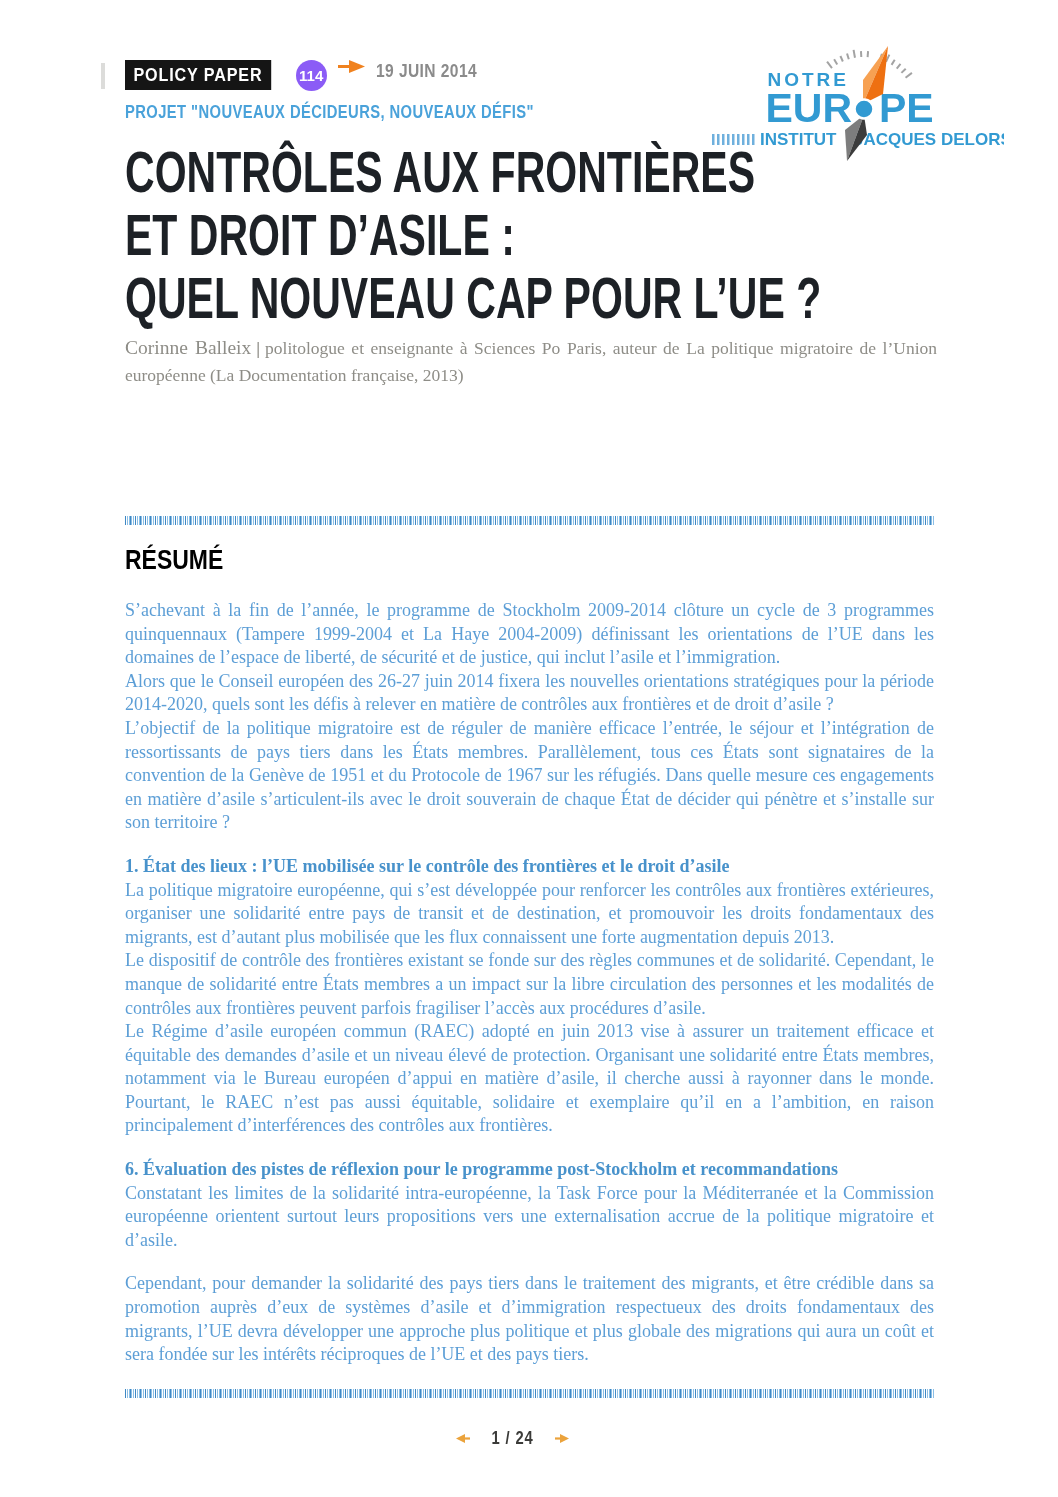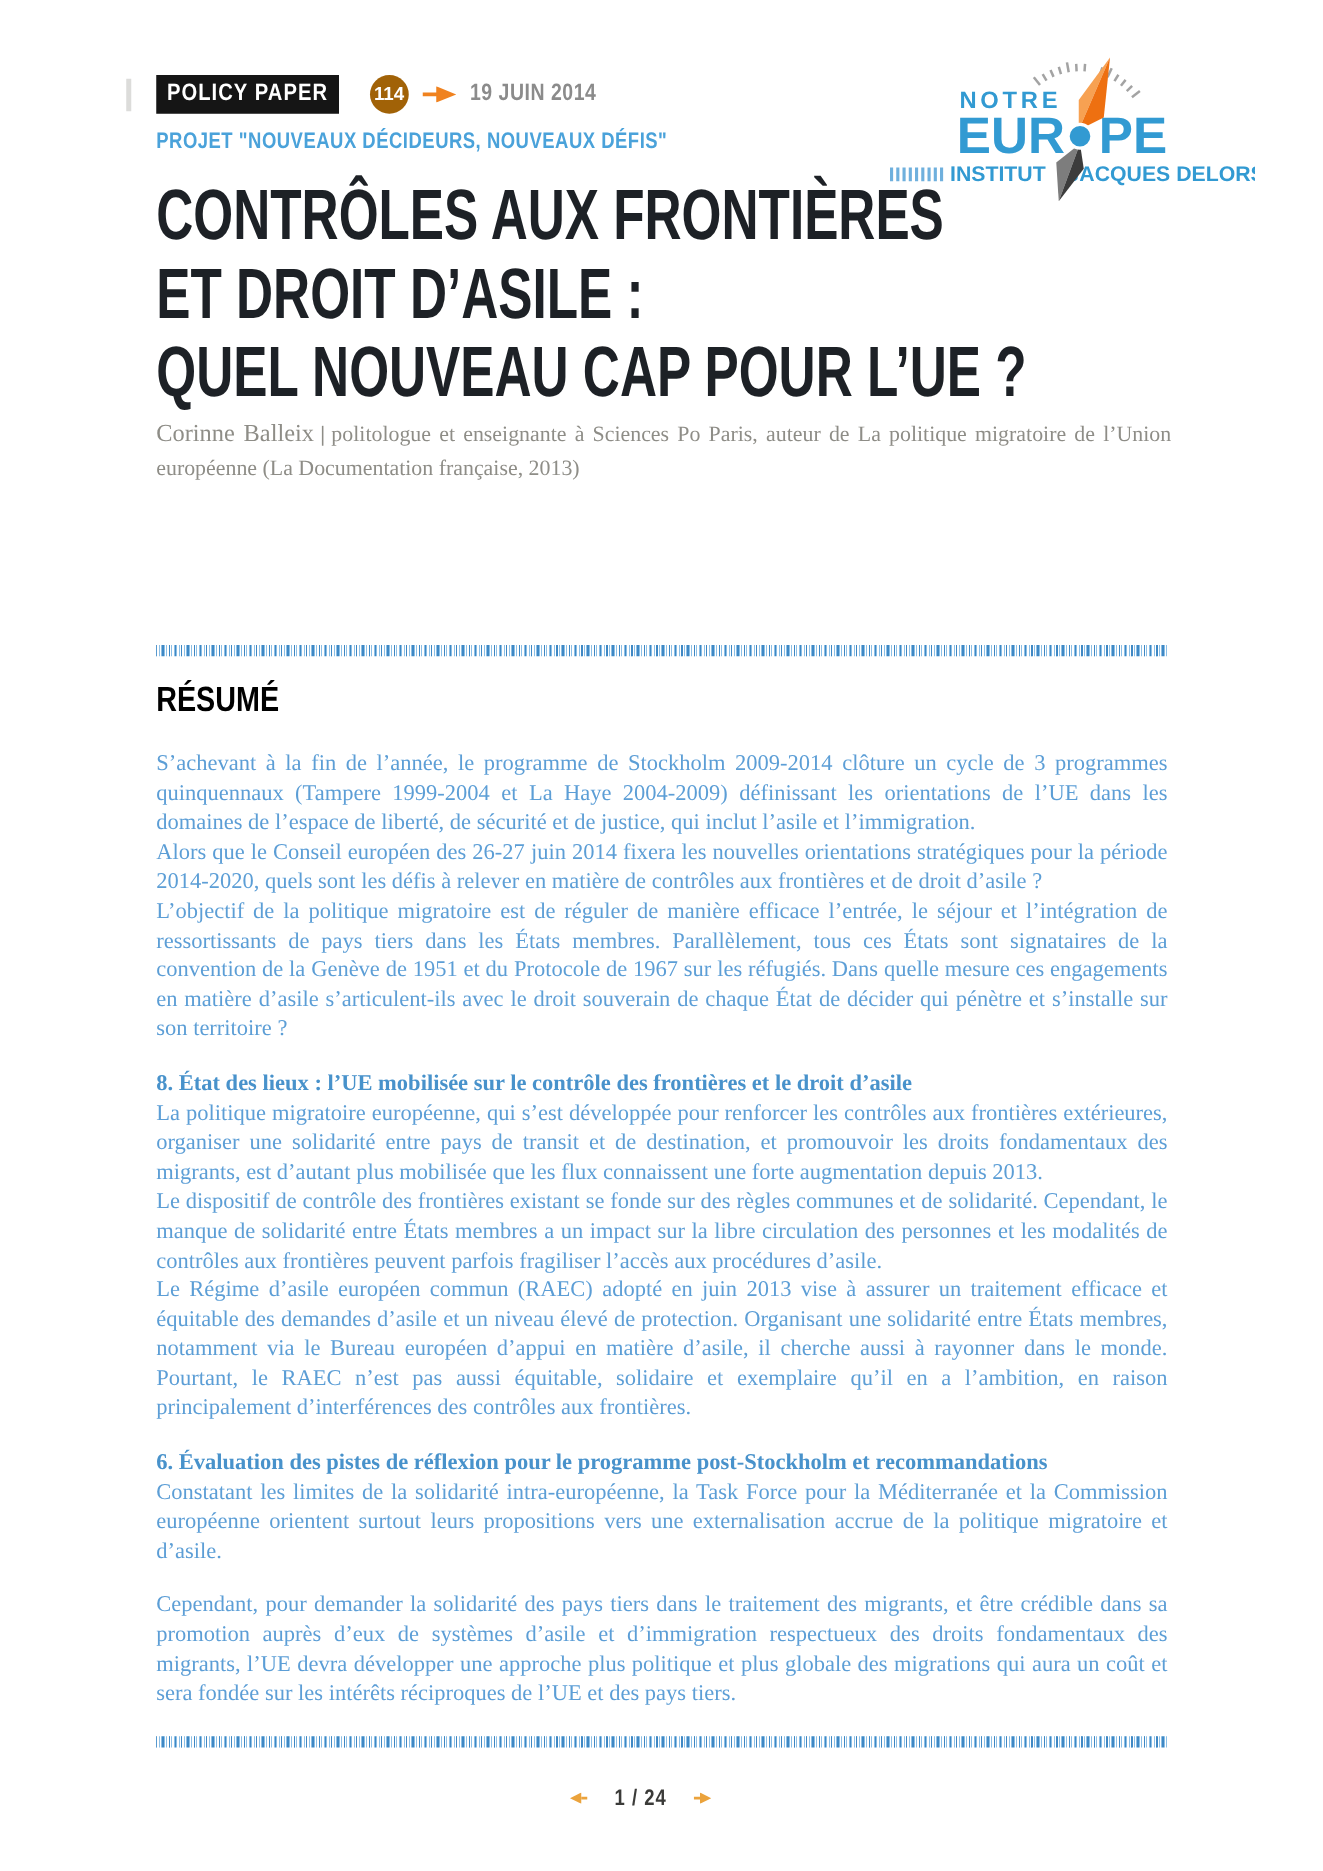--- a/index.html
+++ b/index.html
@@ -21,7 +21,7 @@
   .edge-mark { left:101px; top:63px; width:4px; height:26px; background:#dcdcda; }
 
   
-  .badge-row { left:125px; top:60px; display:flex; align-items:center; gap:11px; height:30px; }
+  .badge-row { left:125px; top:60px; display:flex; gap:11px; height:30px; }
   .badge {
     background:#151515; color:#ffffff;
     font-size:19px; font-weight:bold; letter-spacing:1px;

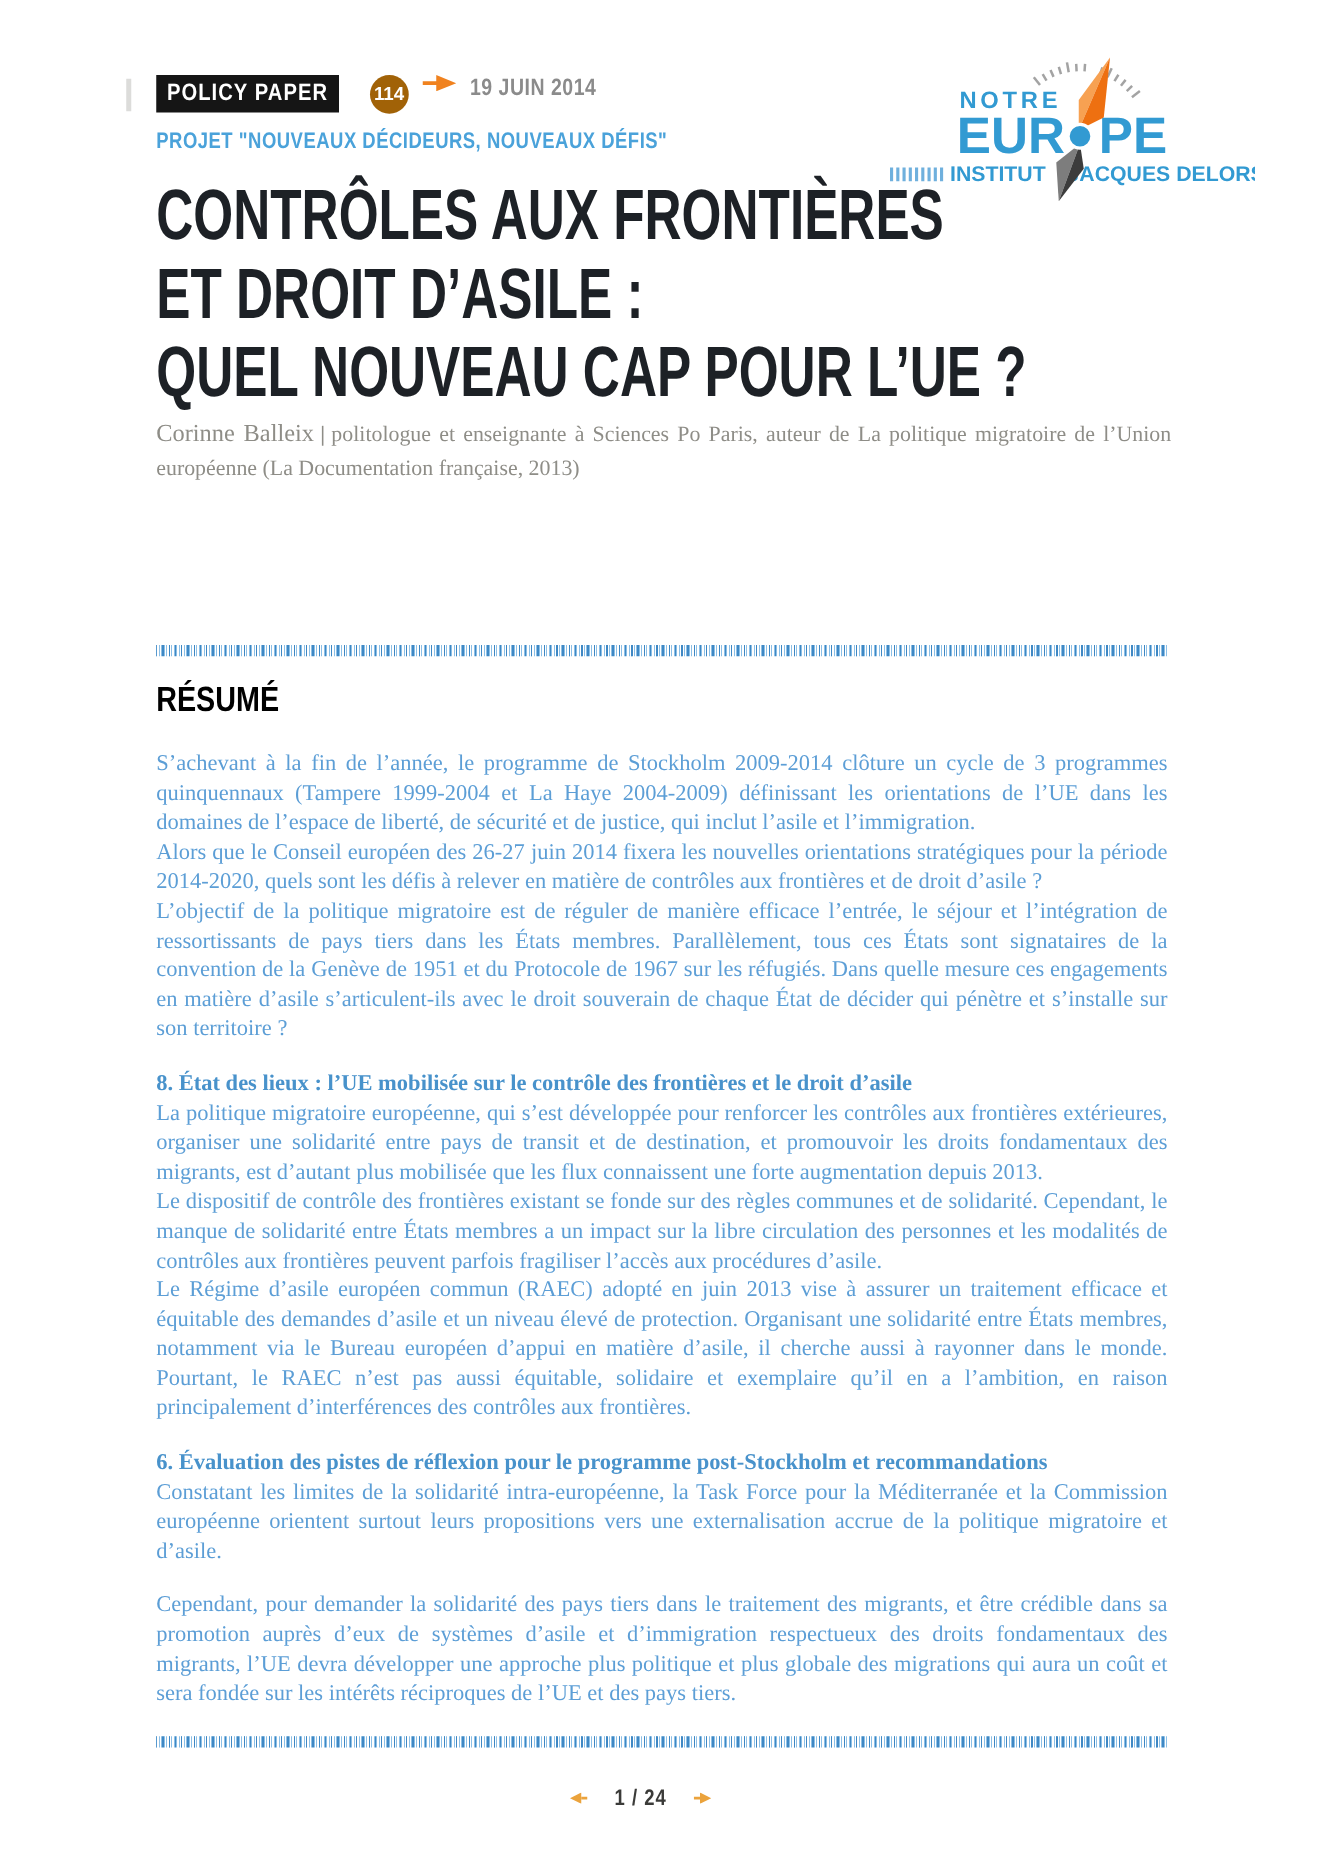--- a/index.html
+++ b/index.html
@@ -31,7 +31,7 @@
   .badge + .issue-circle { margin-left:-12px; }
   .issue-circle {
     width:31px; height:31px; border-radius:50%;
-    background:#a16207; color:#fff;
+    background:#8b5cf6; color:#fff;
     display:flex; align-items:center; justify-content:center;
     font-size:15px; font-weight:bold;
   }

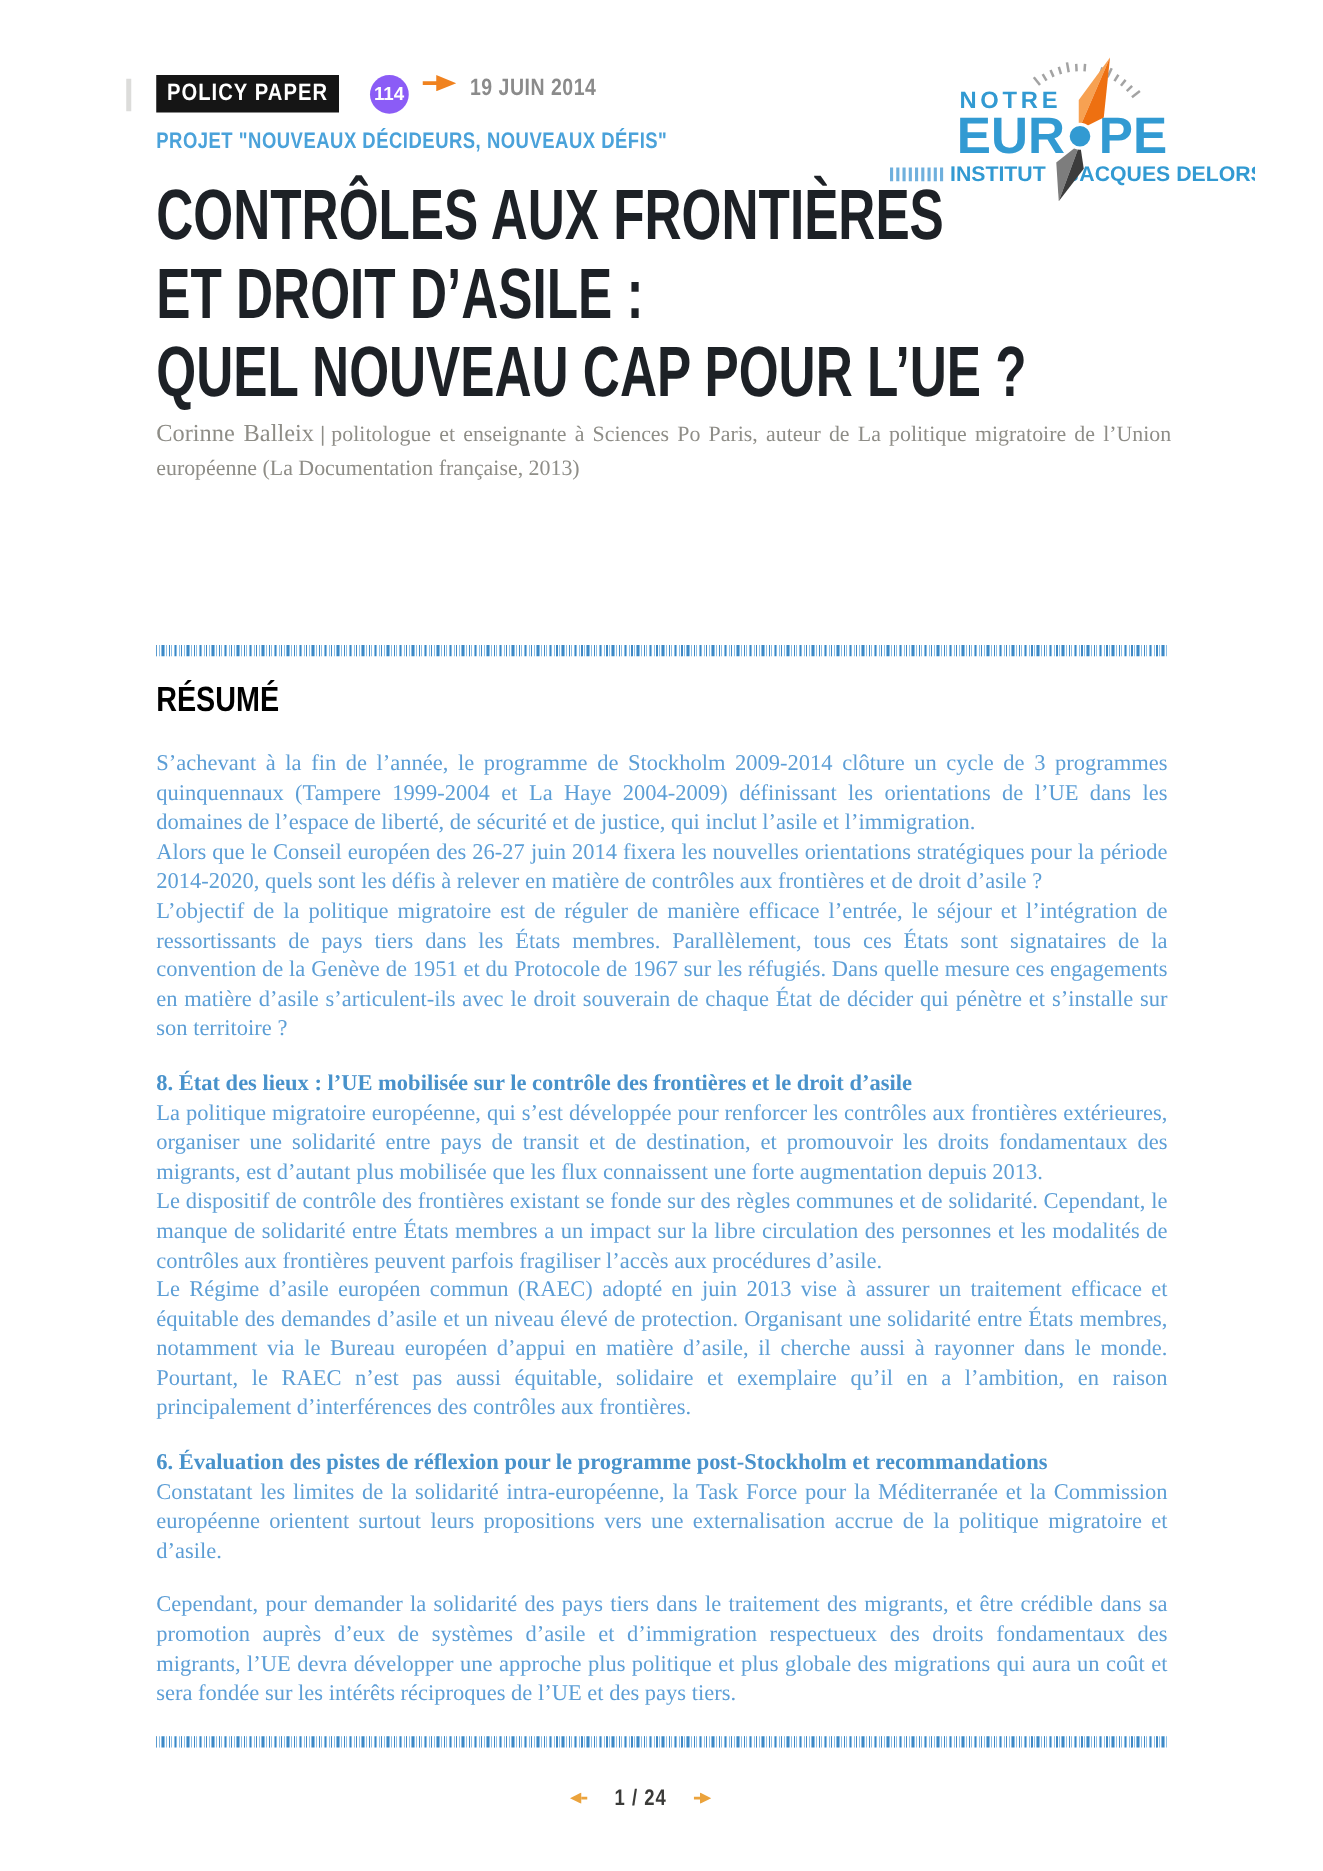--- a/index.html
+++ b/index.html
@@ -173,7 +173,7 @@
   <p>Alors que le Conseil européen des 26-27 juin 2014 fixera les nouvelles orientations stratégiques pour la période 2014-2020, quels sont les défis à relever en matière de contrôles aux frontières et de droit d’asile ?</p>
   <p>L’objectif de la politique migratoire est de réguler de manière efficace l’entrée, le séjour et l’intégration de ressortissants de pays tiers dans les États membres. Parallèlement, tous ces États sont signataires de la convention de la Genève de 1951 et du Protocole de 1967 sur les réfugiés. Dans quelle mesure ces engagements en matière d’asile s’articulent-ils avec le droit souverain de chaque État de décider qui pénètre et s’installe sur son territoire ?</p>
 
-  <p class="sec-head">8. État des lieux : l’UE mobilisée sur le contrôle des frontières et le droit d’asile</p>
+  <p class="sec-head">1. État des lieux : l’UE mobilisée sur le contrôle des frontières et le droit d’asile</p>
   <p>La politique migratoire européenne, qui s’est développée pour renforcer les contrôles aux frontières extérieures, organiser une solidarité entre pays de transit et de destination, et promouvoir les droits fondamentaux des migrants, est d’autant plus mobilisée que les flux connaissent une forte augmentation depuis 2013.</p>
 
   <p>Le dispositif de contrôle des frontières existant se fonde sur des règles communes et de solidarité. Cependant, le manque de solidarité entre États membres a un impact sur la libre circulation des personnes et les modalités de contrôles aux frontières peuvent parfois fragiliser l’accès aux procédures d’asile.</p>

